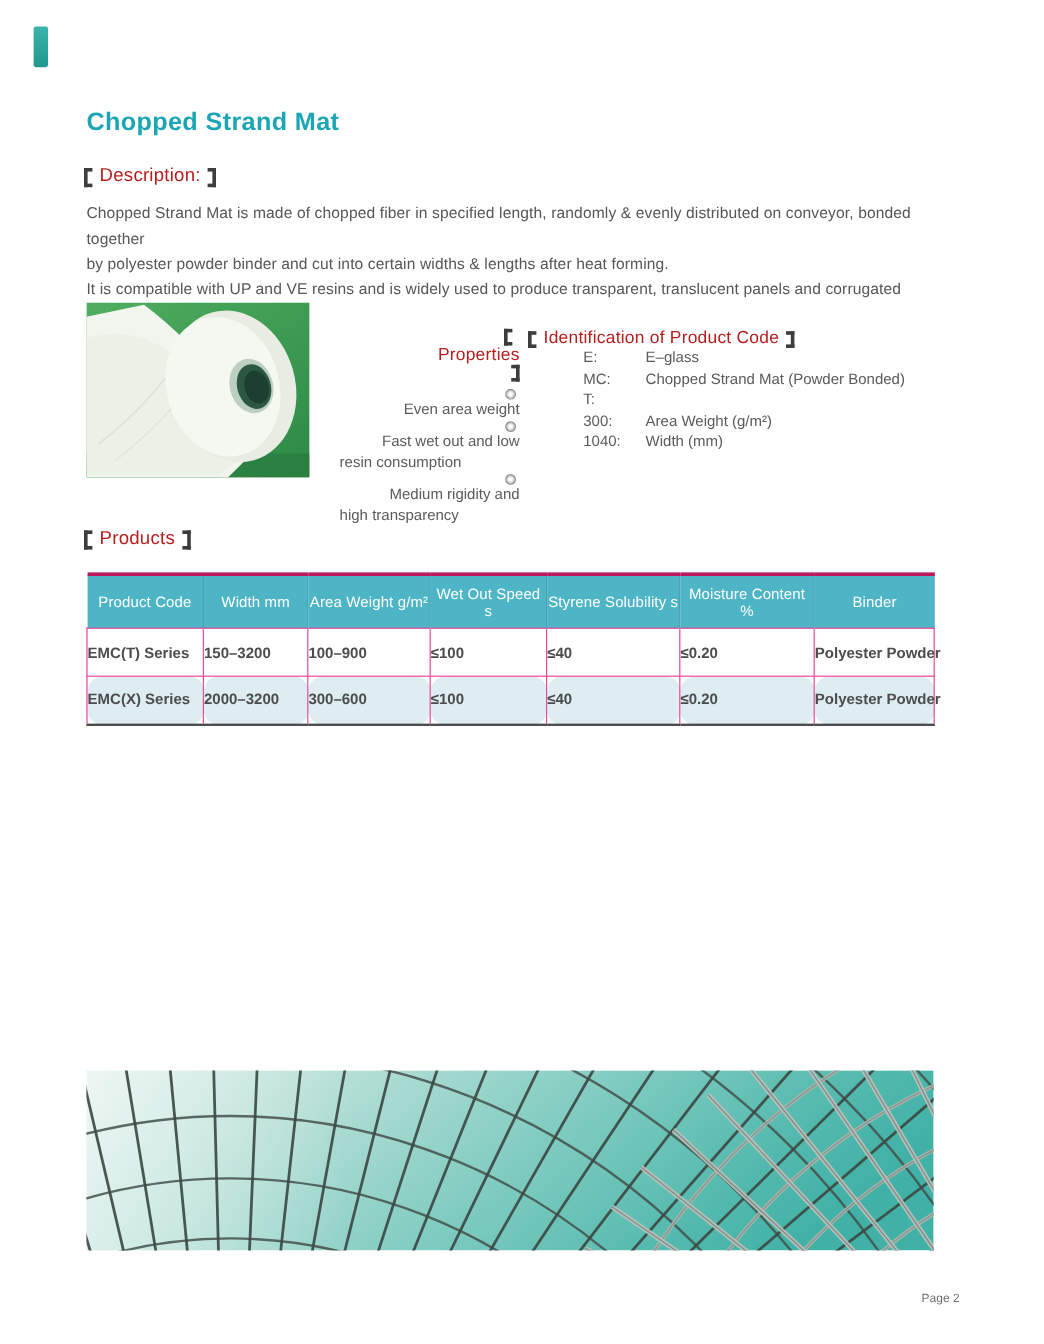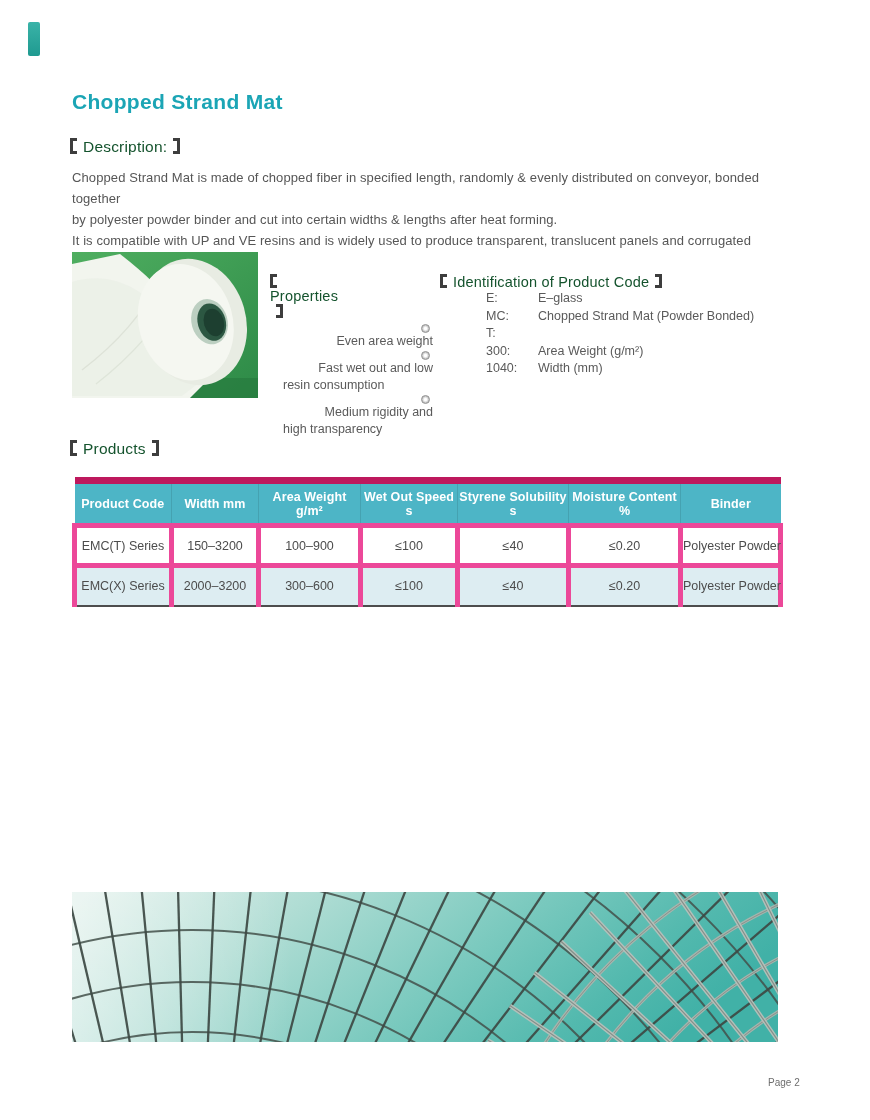--- a/index.html
+++ b/index.html
@@ -19,8 +19,8 @@
     font-size:21px; font-weight:bold; letter-spacing:.3px; color:#1ba5b5;
   }
   .sec-h {
-    position:absolute; font-size:15.5px; color:#14532d; letter-spacing:.2px;
-    display:flex; align-items:flex-start; white-space:nowrap;
+    position:absolute; font-size:15.5px; color:#b91c1c; letter-spacing:.2px;
+    display:flex; align-items:flex-end; white-space:nowrap;
   }
   .br { display:inline-block; width:7px; height:16px; }
   .br-l { border-left:3px solid #3d3d3d; border-top:3px solid #3d3d3d; border-bottom:3px solid #3d3d3d; margin-right:6px; }

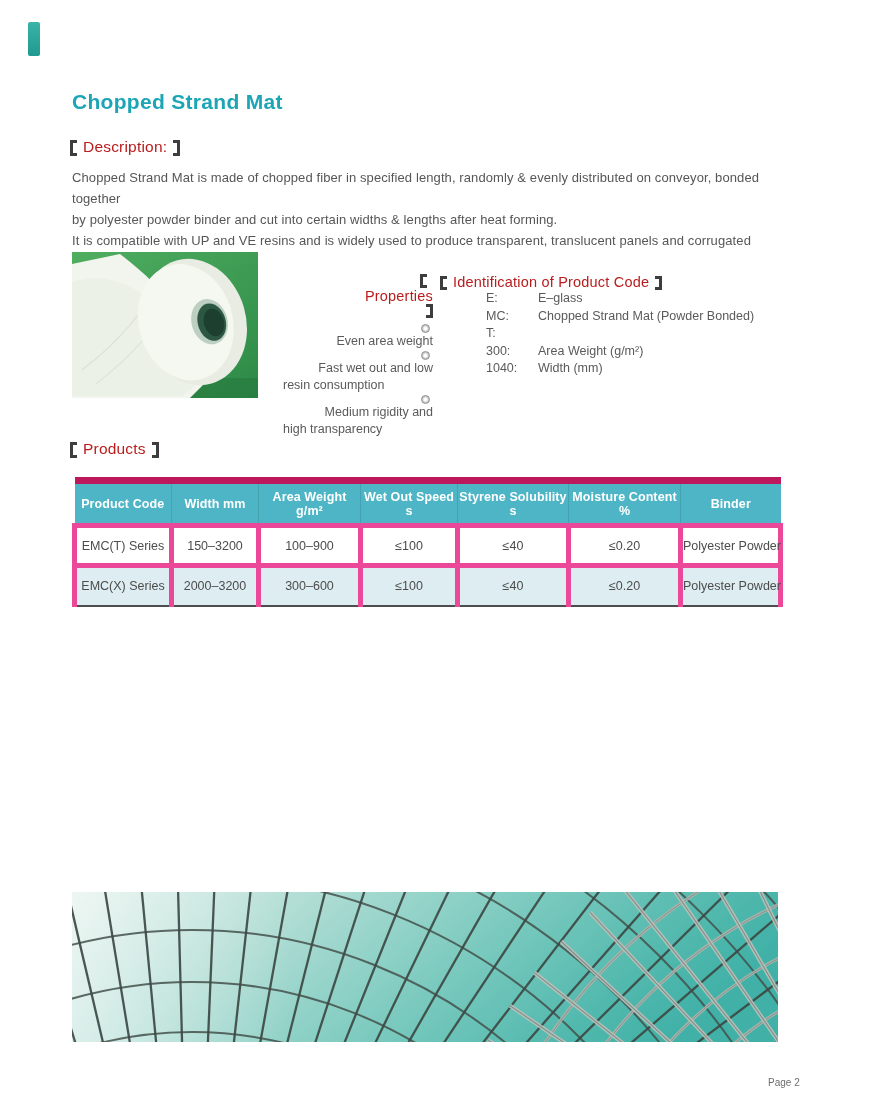--- a/index.html
+++ b/index.html
@@ -57,8 +57,8 @@
     border-collapse:collapse; table-layout:fixed; font-size:12.5px;
   }
   .ptable thead th {
-    background:#4db5c6; color:#ffffff; font-weight:700; height:45px;
-    border-top:7px solid #be185d; border-left:1px solid rgba(0,0,0,.10);
+    background:#4db5c6; color:#ffffff; font-weight:400; height:45px;
+    border-top:3px solid #be185d; border-left:1px solid rgba(0,0,0,.10);
     text-align:center; vertical-align:middle; white-space:pre-line; letter-spacing:.1px;
   }
   .ptable thead th:first-child { border-left:none; }

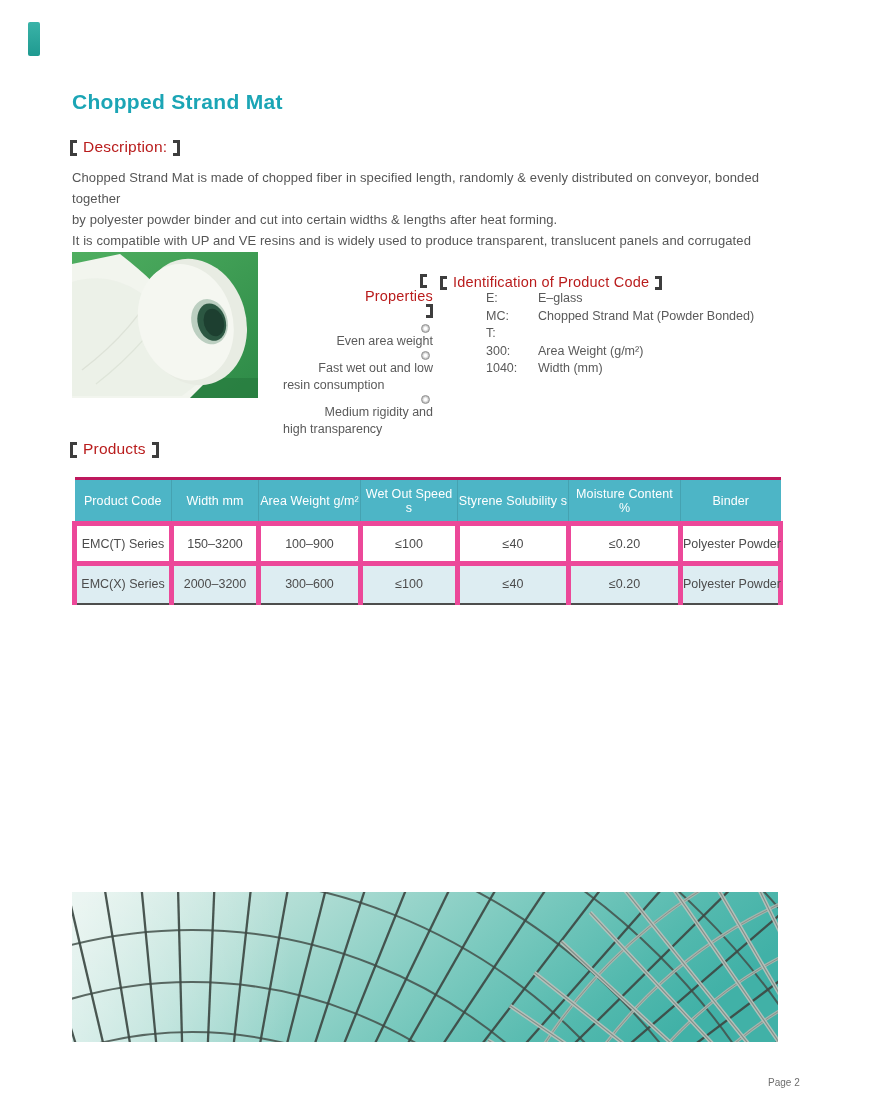--- a/index.html
+++ b/index.html
@@ -63,8 +63,8 @@
   }
   .ptable thead th:first-child { border-left:none; }
   .ptable tbody td {
-    height:40px; text-align:center; vertical-align:middle; color:#4c4c4c;
-    border:5px solid #ec4899; background:#ffffff; white-space:pre;
+    height:40px; text-align:left; vertical-align:middle; color:#4c4c4c;
+    border:1px solid #ec4899; background:#ffffff; white-space:pre;font-weight:bold;
   }
   .ptable tbody tr.alt td { background:#ddedf2; }
   .ptable tbody tr:last-child td { border-bottom:2px solid #4d4d4d; }

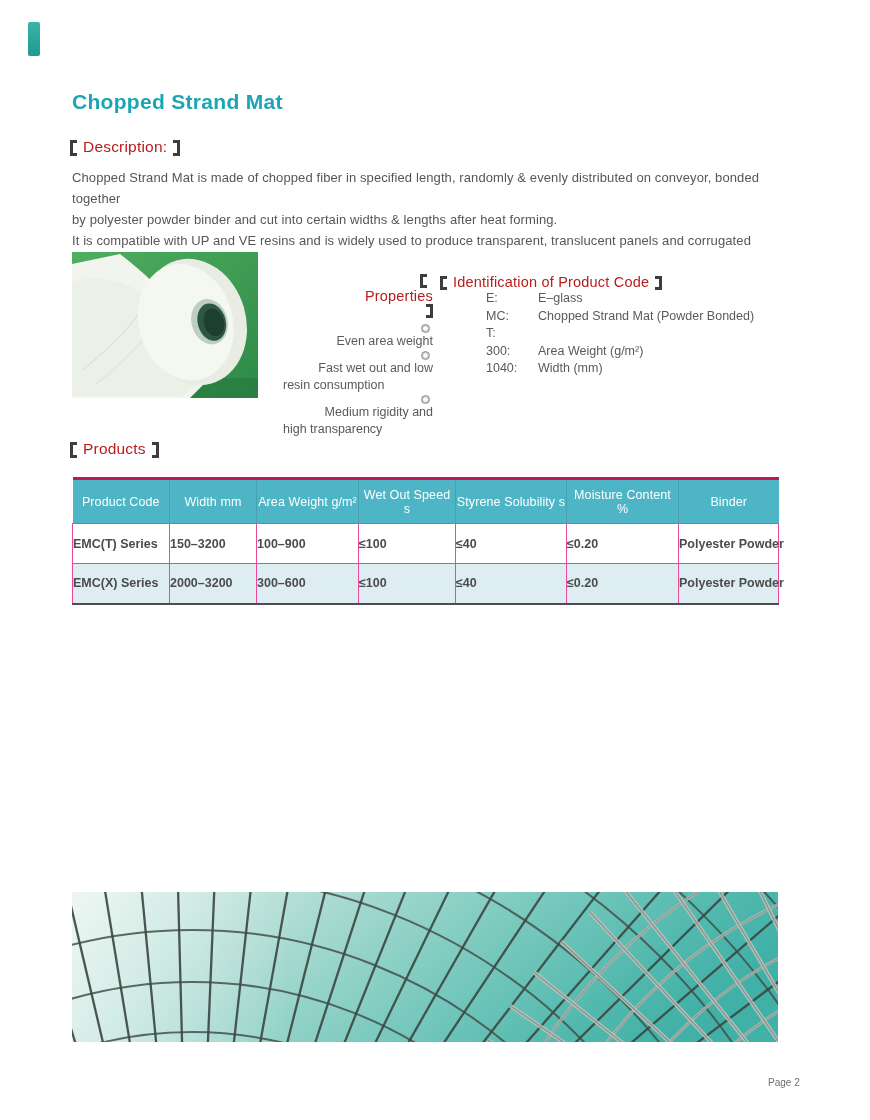--- a/index.html
+++ b/index.html
@@ -67,7 +67,7 @@
     border:1px solid #ec4899; background:#ffffff; white-space:pre;font-weight:bold;
   }
   .ptable tbody tr.alt td { background:#ddedf2; }
-  .ptable tbody tr:last-child td { border-bottom:2px solid #4d4d4d; }
+  .ptable tbody tr:last-child td { border-bottom:2px solid #4d4d4d;border-radius:12px; }
   .lattice { position:absolute; left:72px; top:876px; width:706px; height:150px; display:block; }
   .page-num { position:absolute; left:752px; top:1061px; font-size:10px; color:#6e6e6e;padding-left:16px; }
 </style>

